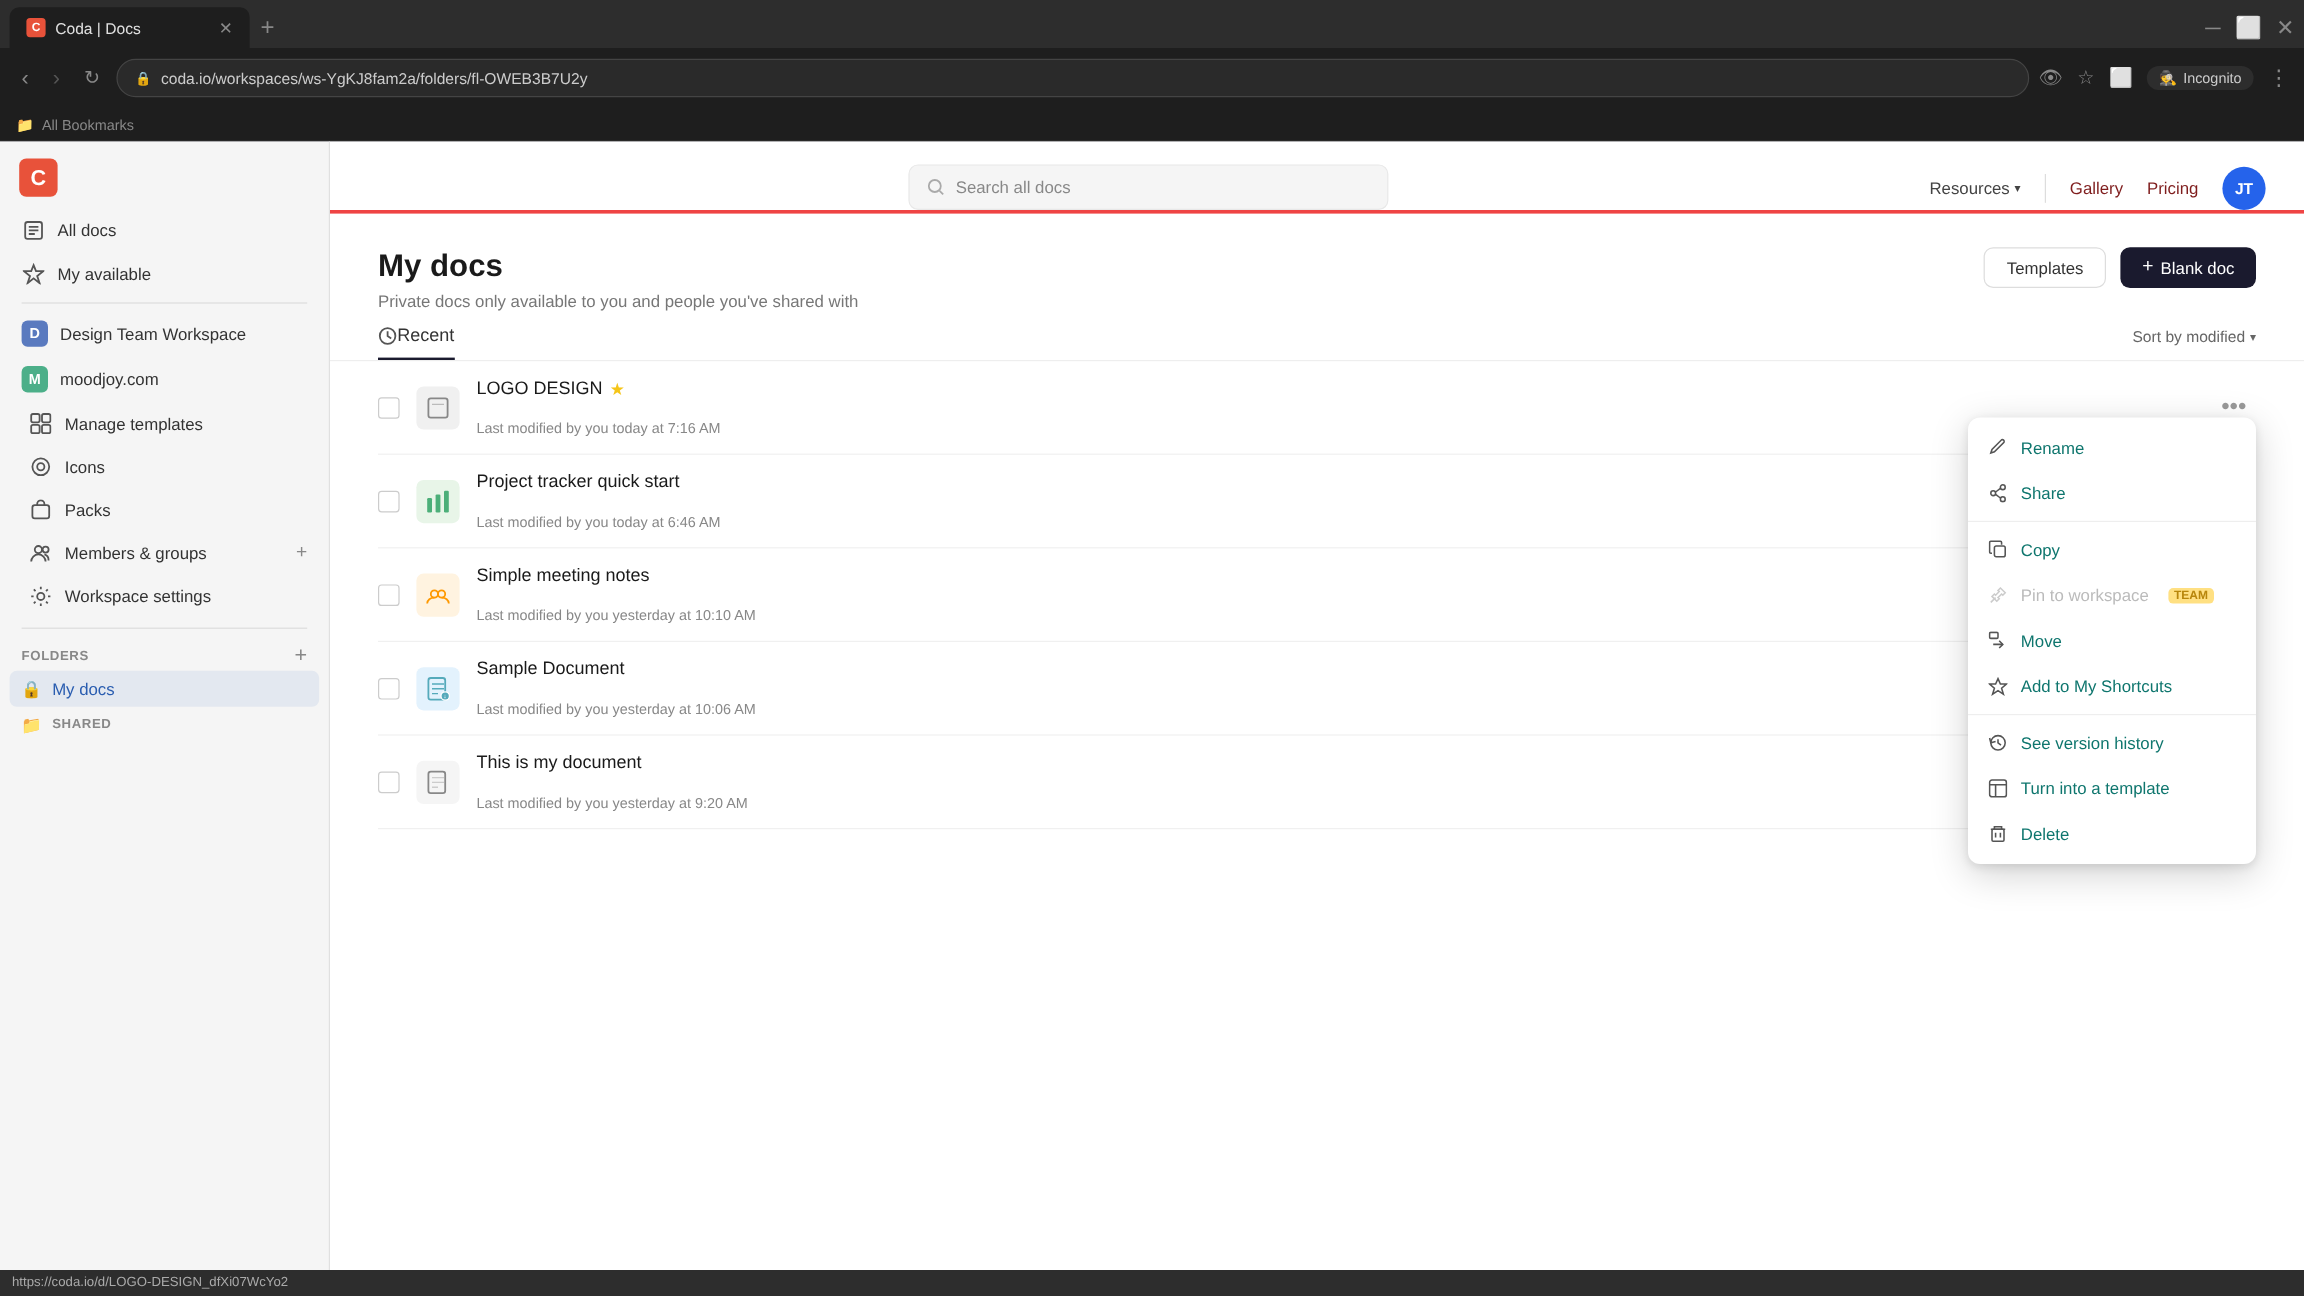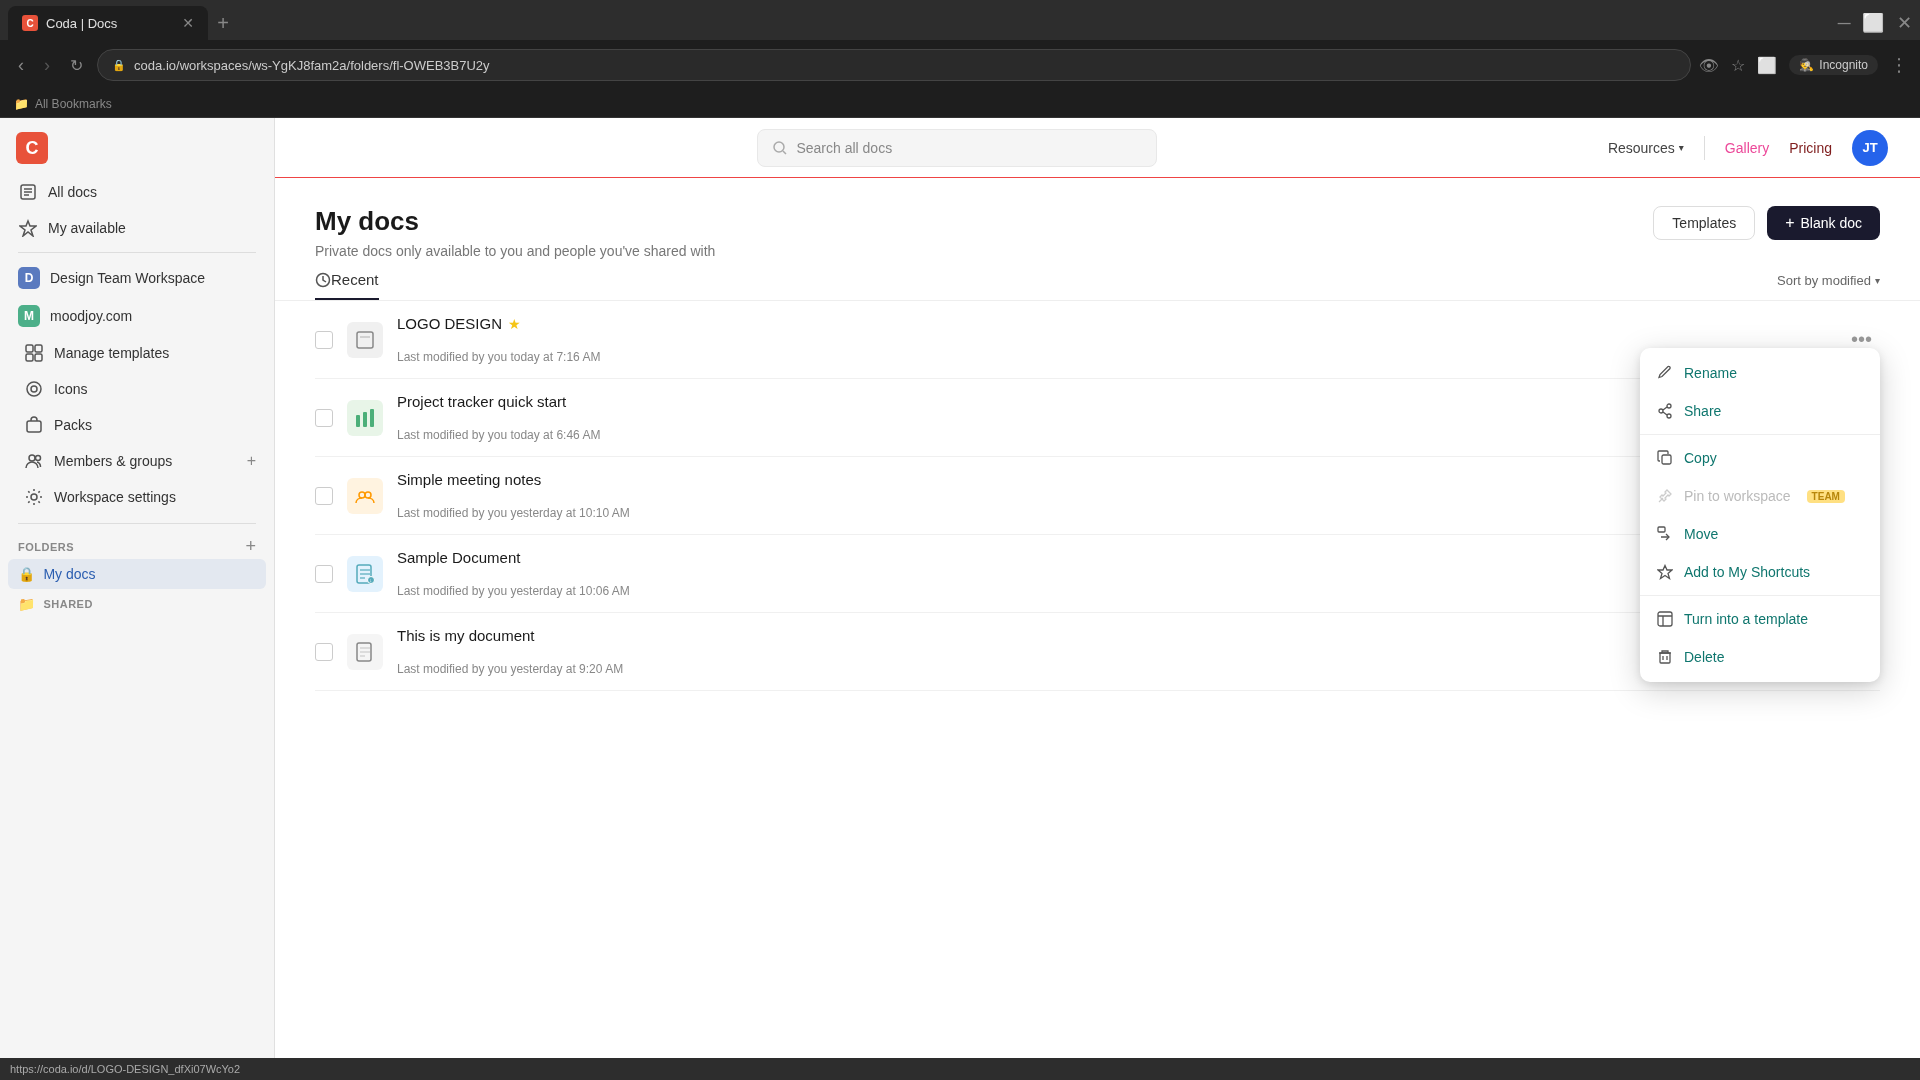--- a/index.html
+++ b/index.html
@@ -22,7 +22,7 @@
     
     .main-content { flex: 1; display: flex; flex-direction: column; overflow: hidden; background: #fff; position: relative; }
 
-    .top-nav-bar { height: 60px; display: flex; align-items: center; padding: 0 32px; border-bottom: 1px solid #ef4444; justify-content: space-between; }
+    .top-nav-bar { height: 60px; display: flex; align-items: flex-end; padding: 0 32px; border-bottom: 3px solid #ef4444; justify-content: space-between; }
     .top-search-wrapper { flex: 1; display: flex; justify-content: center; }
     .page-header-row { display: flex; align-items: flex-start; justify-content: space-between; padding: 28px 40px 0; }
 

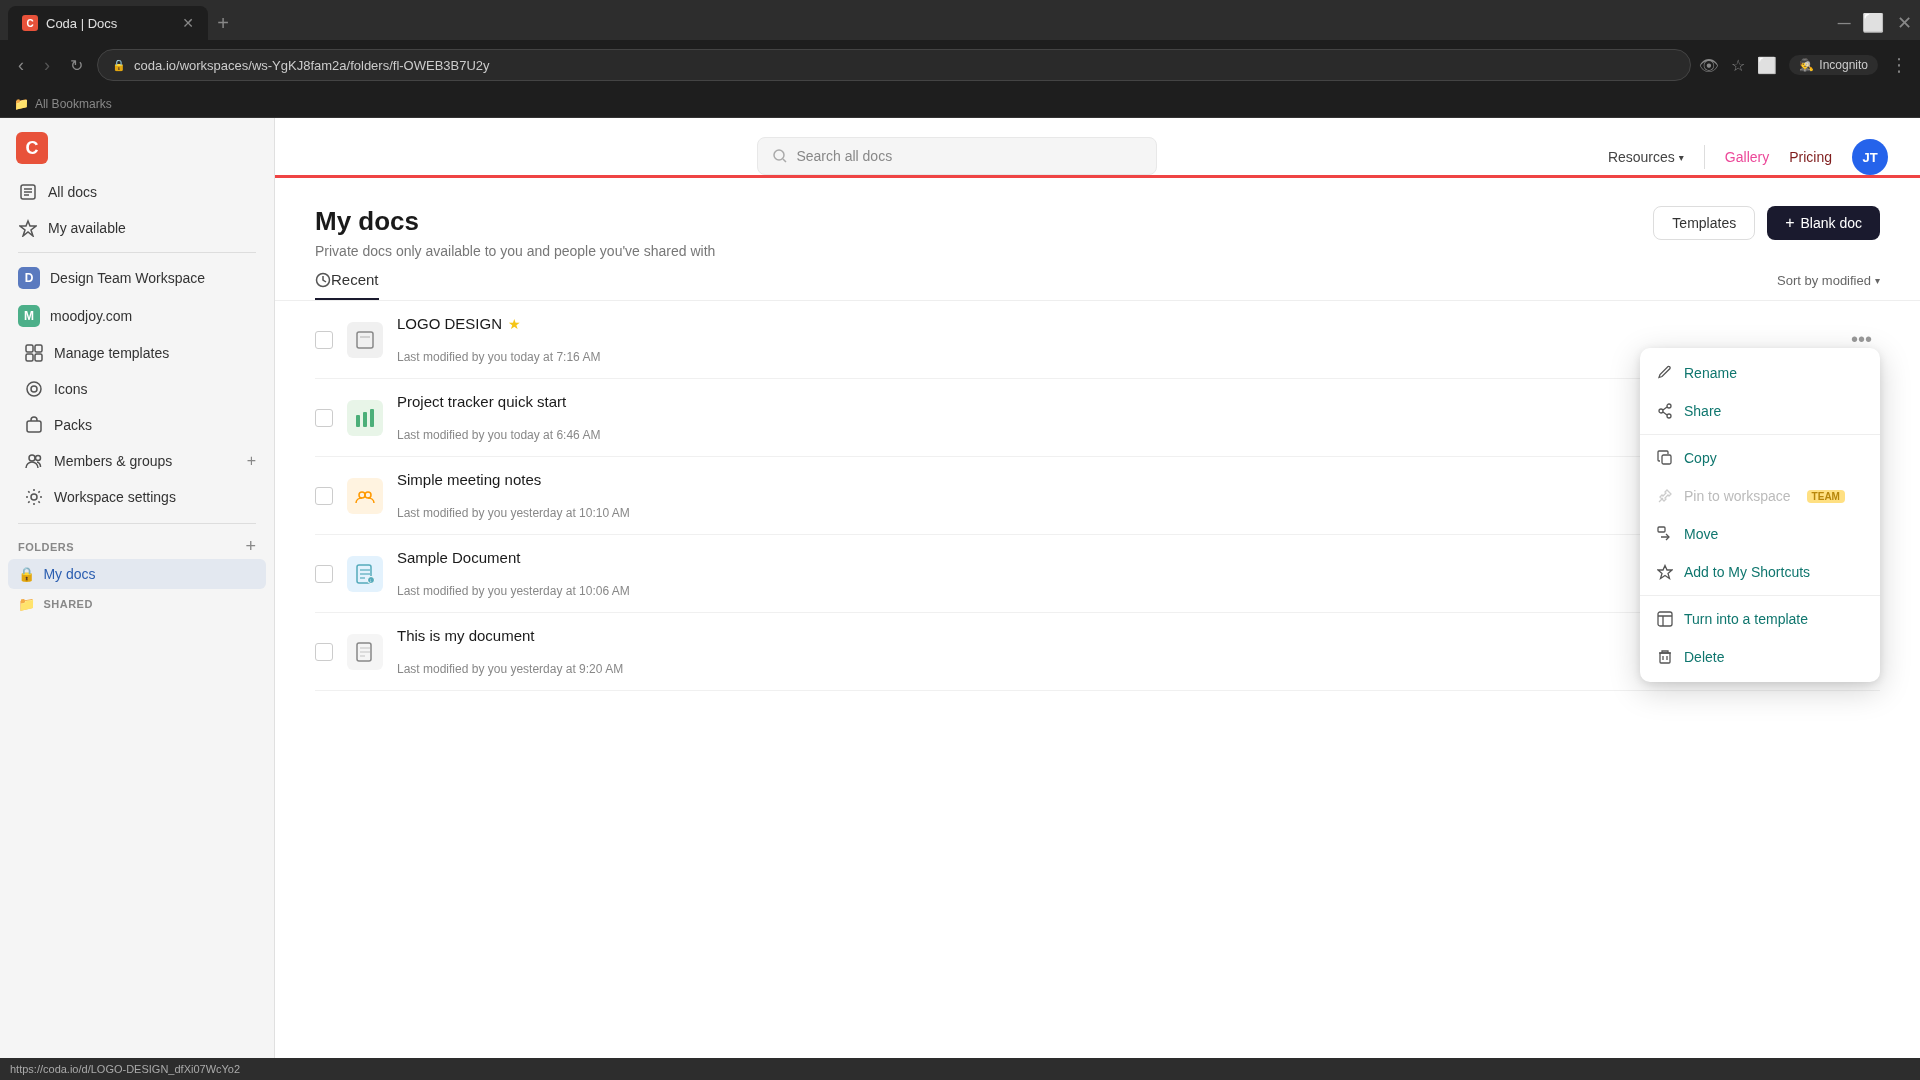--- a/index.html
+++ b/index.html
@@ -236,7 +236,7 @@
           <span style="font-size:10px;">▾</span>
         </div>
         <div style="width:1px; height:24px; background:#ddd;"></div>
-        <span style="font-size:14px; color:#ec4899; cursor:pointer;">Gallery</span>
+        <span style="font-size:14px; color:#7f1d1d; cursor:pointer;">Gallery</span>
         <span style="font-size:14px; color:#7f1d1d; cursor:pointer;">Pricing</span>
         <div style="width:36px; height:36px; background:#2563eb; border-radius:50%; display:flex; align-items:center; justify-content:center; color:white; font-size:13px; font-weight:bold; cursor:pointer;">
           <span>JT</span>

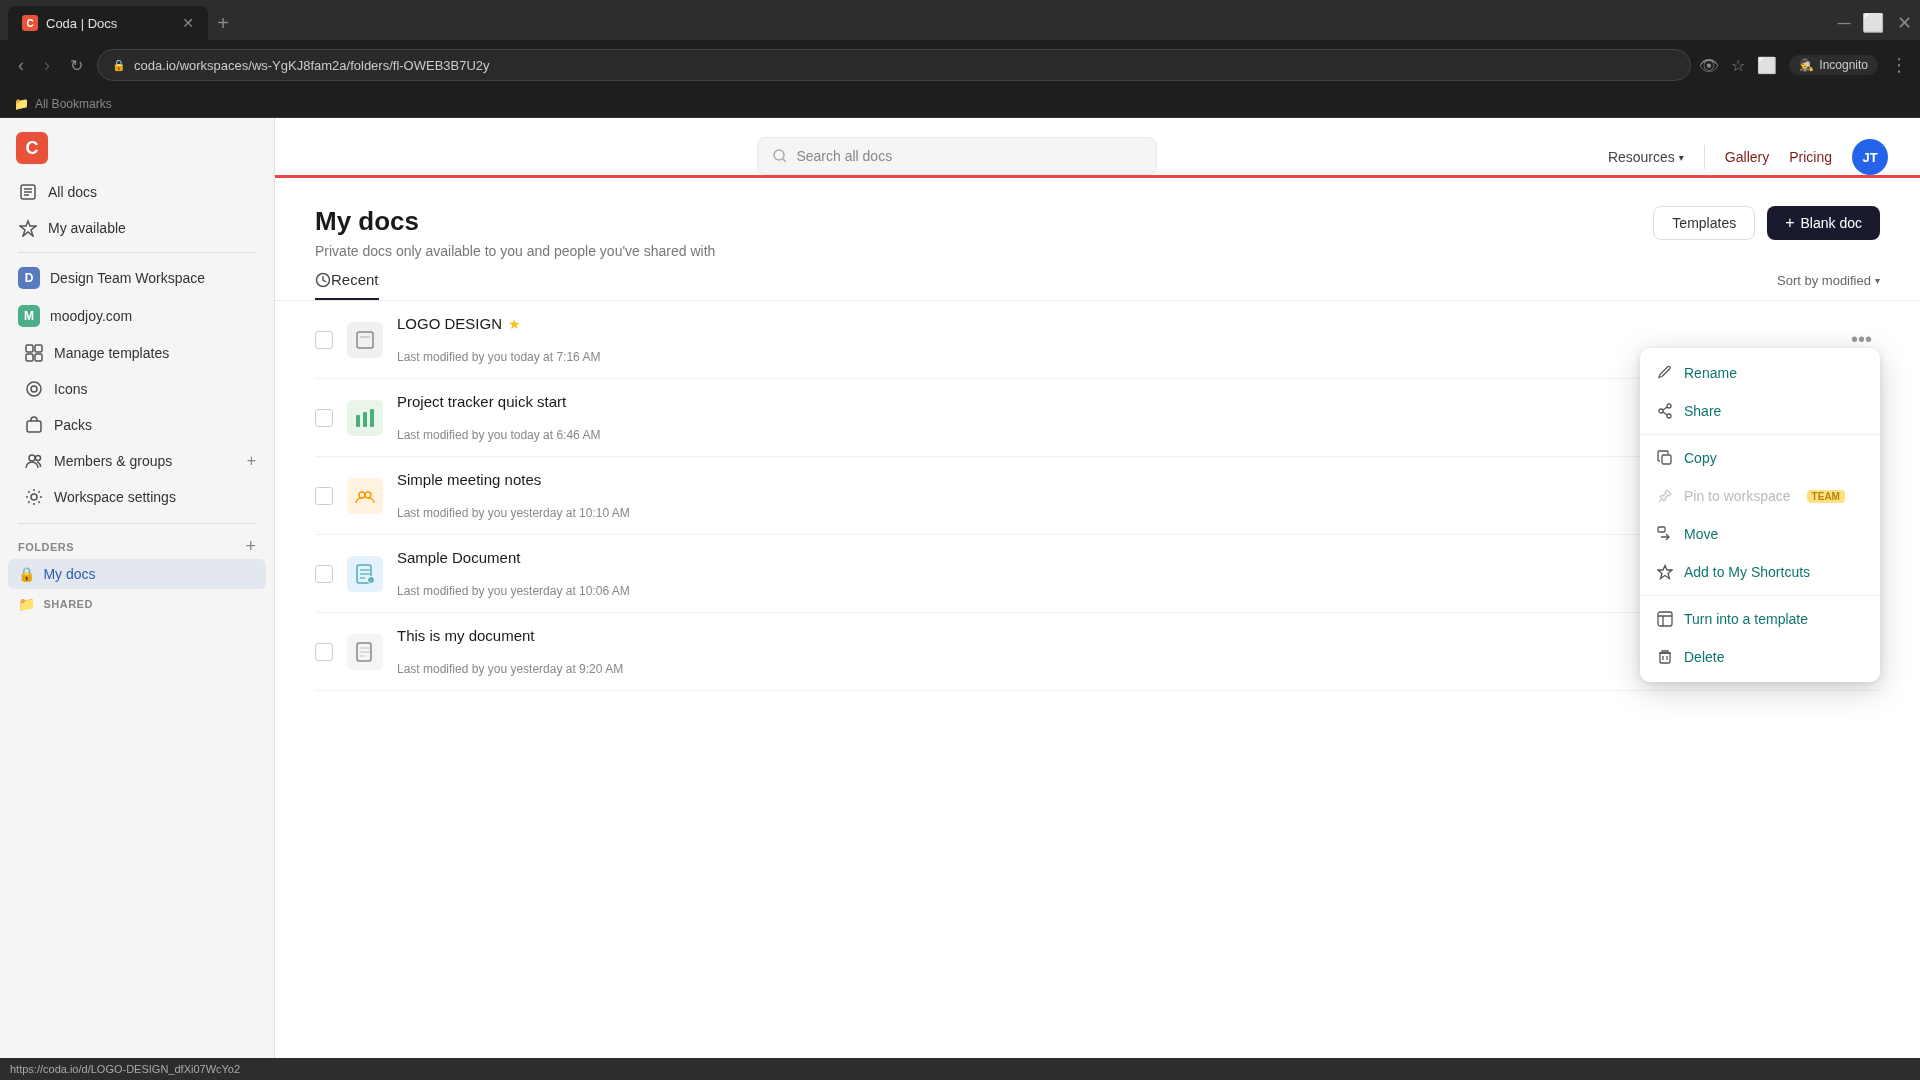--- a/index.html
+++ b/index.html
@@ -438,6 +438,17 @@
 
       <div style="height:1px; background:#eee; margin:4px 0;"></div>
 
+      <div class="menu-item">
+        <span class="menu-icon">
+          <svg width="16" height="16" viewBox="0 0 16 16" fill="none">
+              <circle cx="8" cy="8" r="6" stroke="#555" stroke-width="1.3" fill="none"></circle>
+              <polyline points="8,5 8,8 10.5,10" stroke="#555" stroke-width="1.3" fill="none"></polyline>
+              <path d="M2 8a6 6 0 016-6" stroke="#555" stroke-width="0" fill="none"></path>
+              <polyline points="1,4 2,8 6,7" stroke="#555" stroke-width="1.3" fill="none"></polyline>
+            </svg>
+        </span>
+        <span>See version history</span>
+      </div>
 
       <div class="menu-item">
         <span class="menu-icon">

